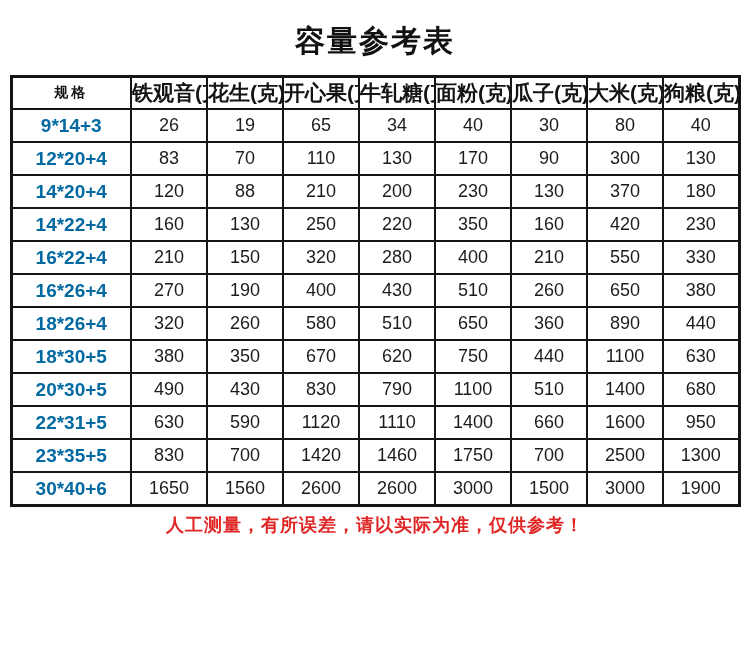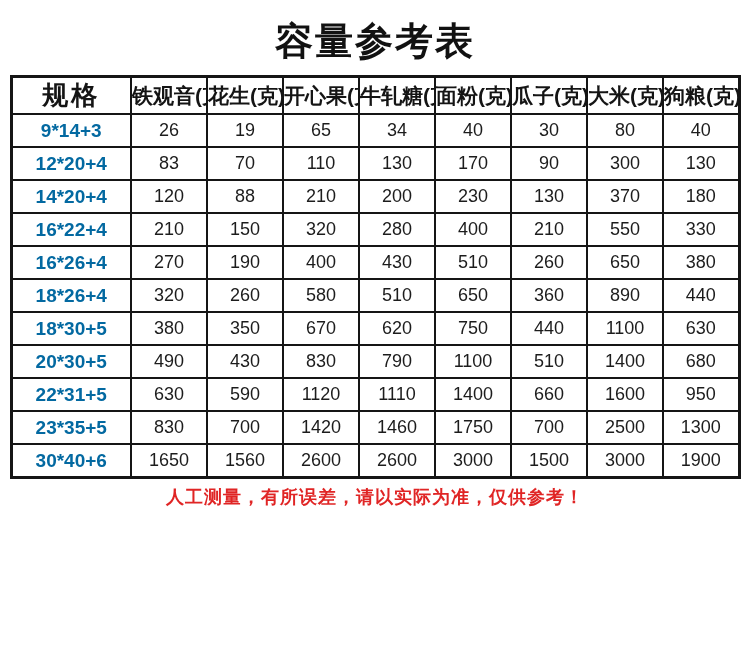--- a/index.html
+++ b/index.html
@@ -21,7 +21,7 @@
     margin: 0;
     padding-top: 24px;
     text-align: center;
-    font-size: 38px;
+    font-size: 30px;
     line-height: 34px;
     font-weight: 700;
     letter-spacing: 2px;

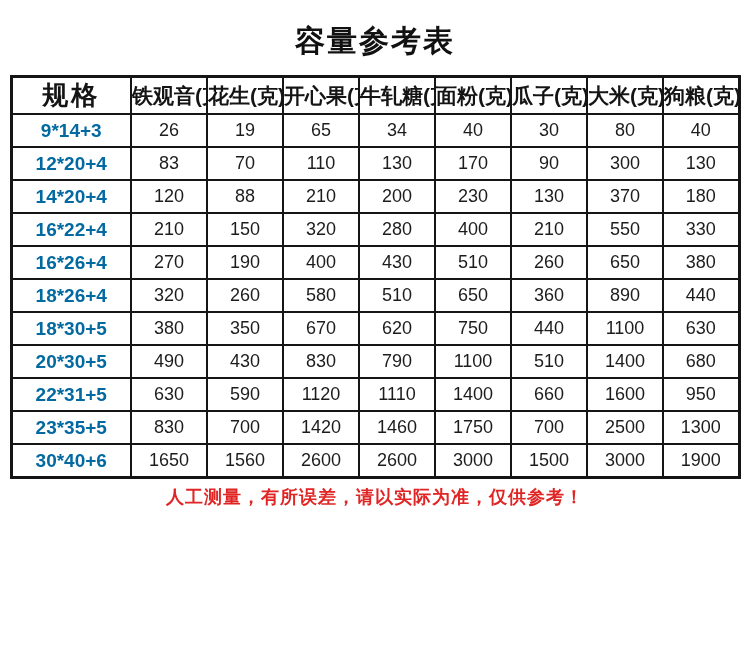--- a/index.html
+++ b/index.html
@@ -50,7 +50,7 @@
     color: #141414;
   }
   .ref-table thead th.spec {
-    font-size: 26px;
+    font-size: 14px;
     letter-spacing: 3px;
   }
   .ref-table tbody td {

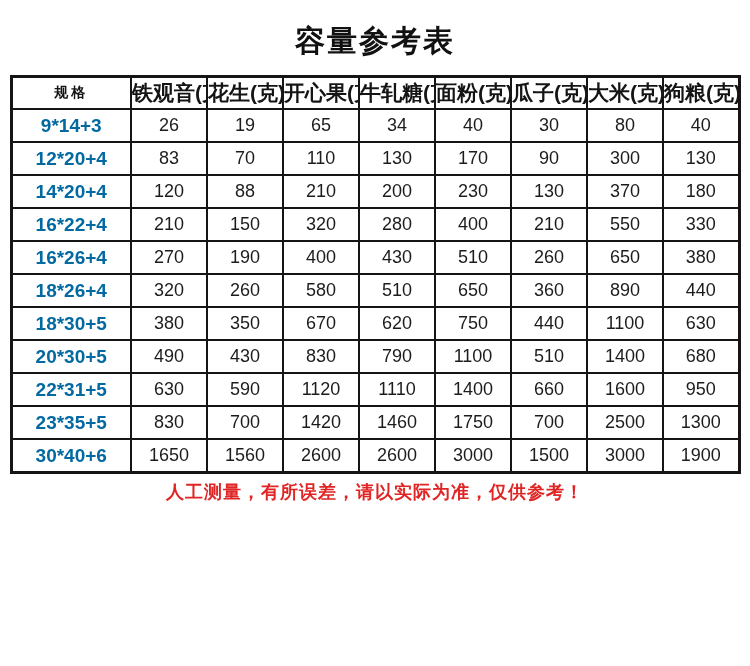--- a/index.html
+++ b/index.html
@@ -142,6 +142,17 @@
           <td>180</td>
         </tr>
         <tr>
+          <td class="spec">14*22+4</td>
+          <td>160</td>
+          <td>130</td>
+          <td>250</td>
+          <td>220</td>
+          <td>350</td>
+          <td>160</td>
+          <td>420</td>
+          <td>230</td>
+        </tr>
+        <tr>
           <td class="spec">16*22+4</td>
           <td>210</td>
           <td>150</td>

